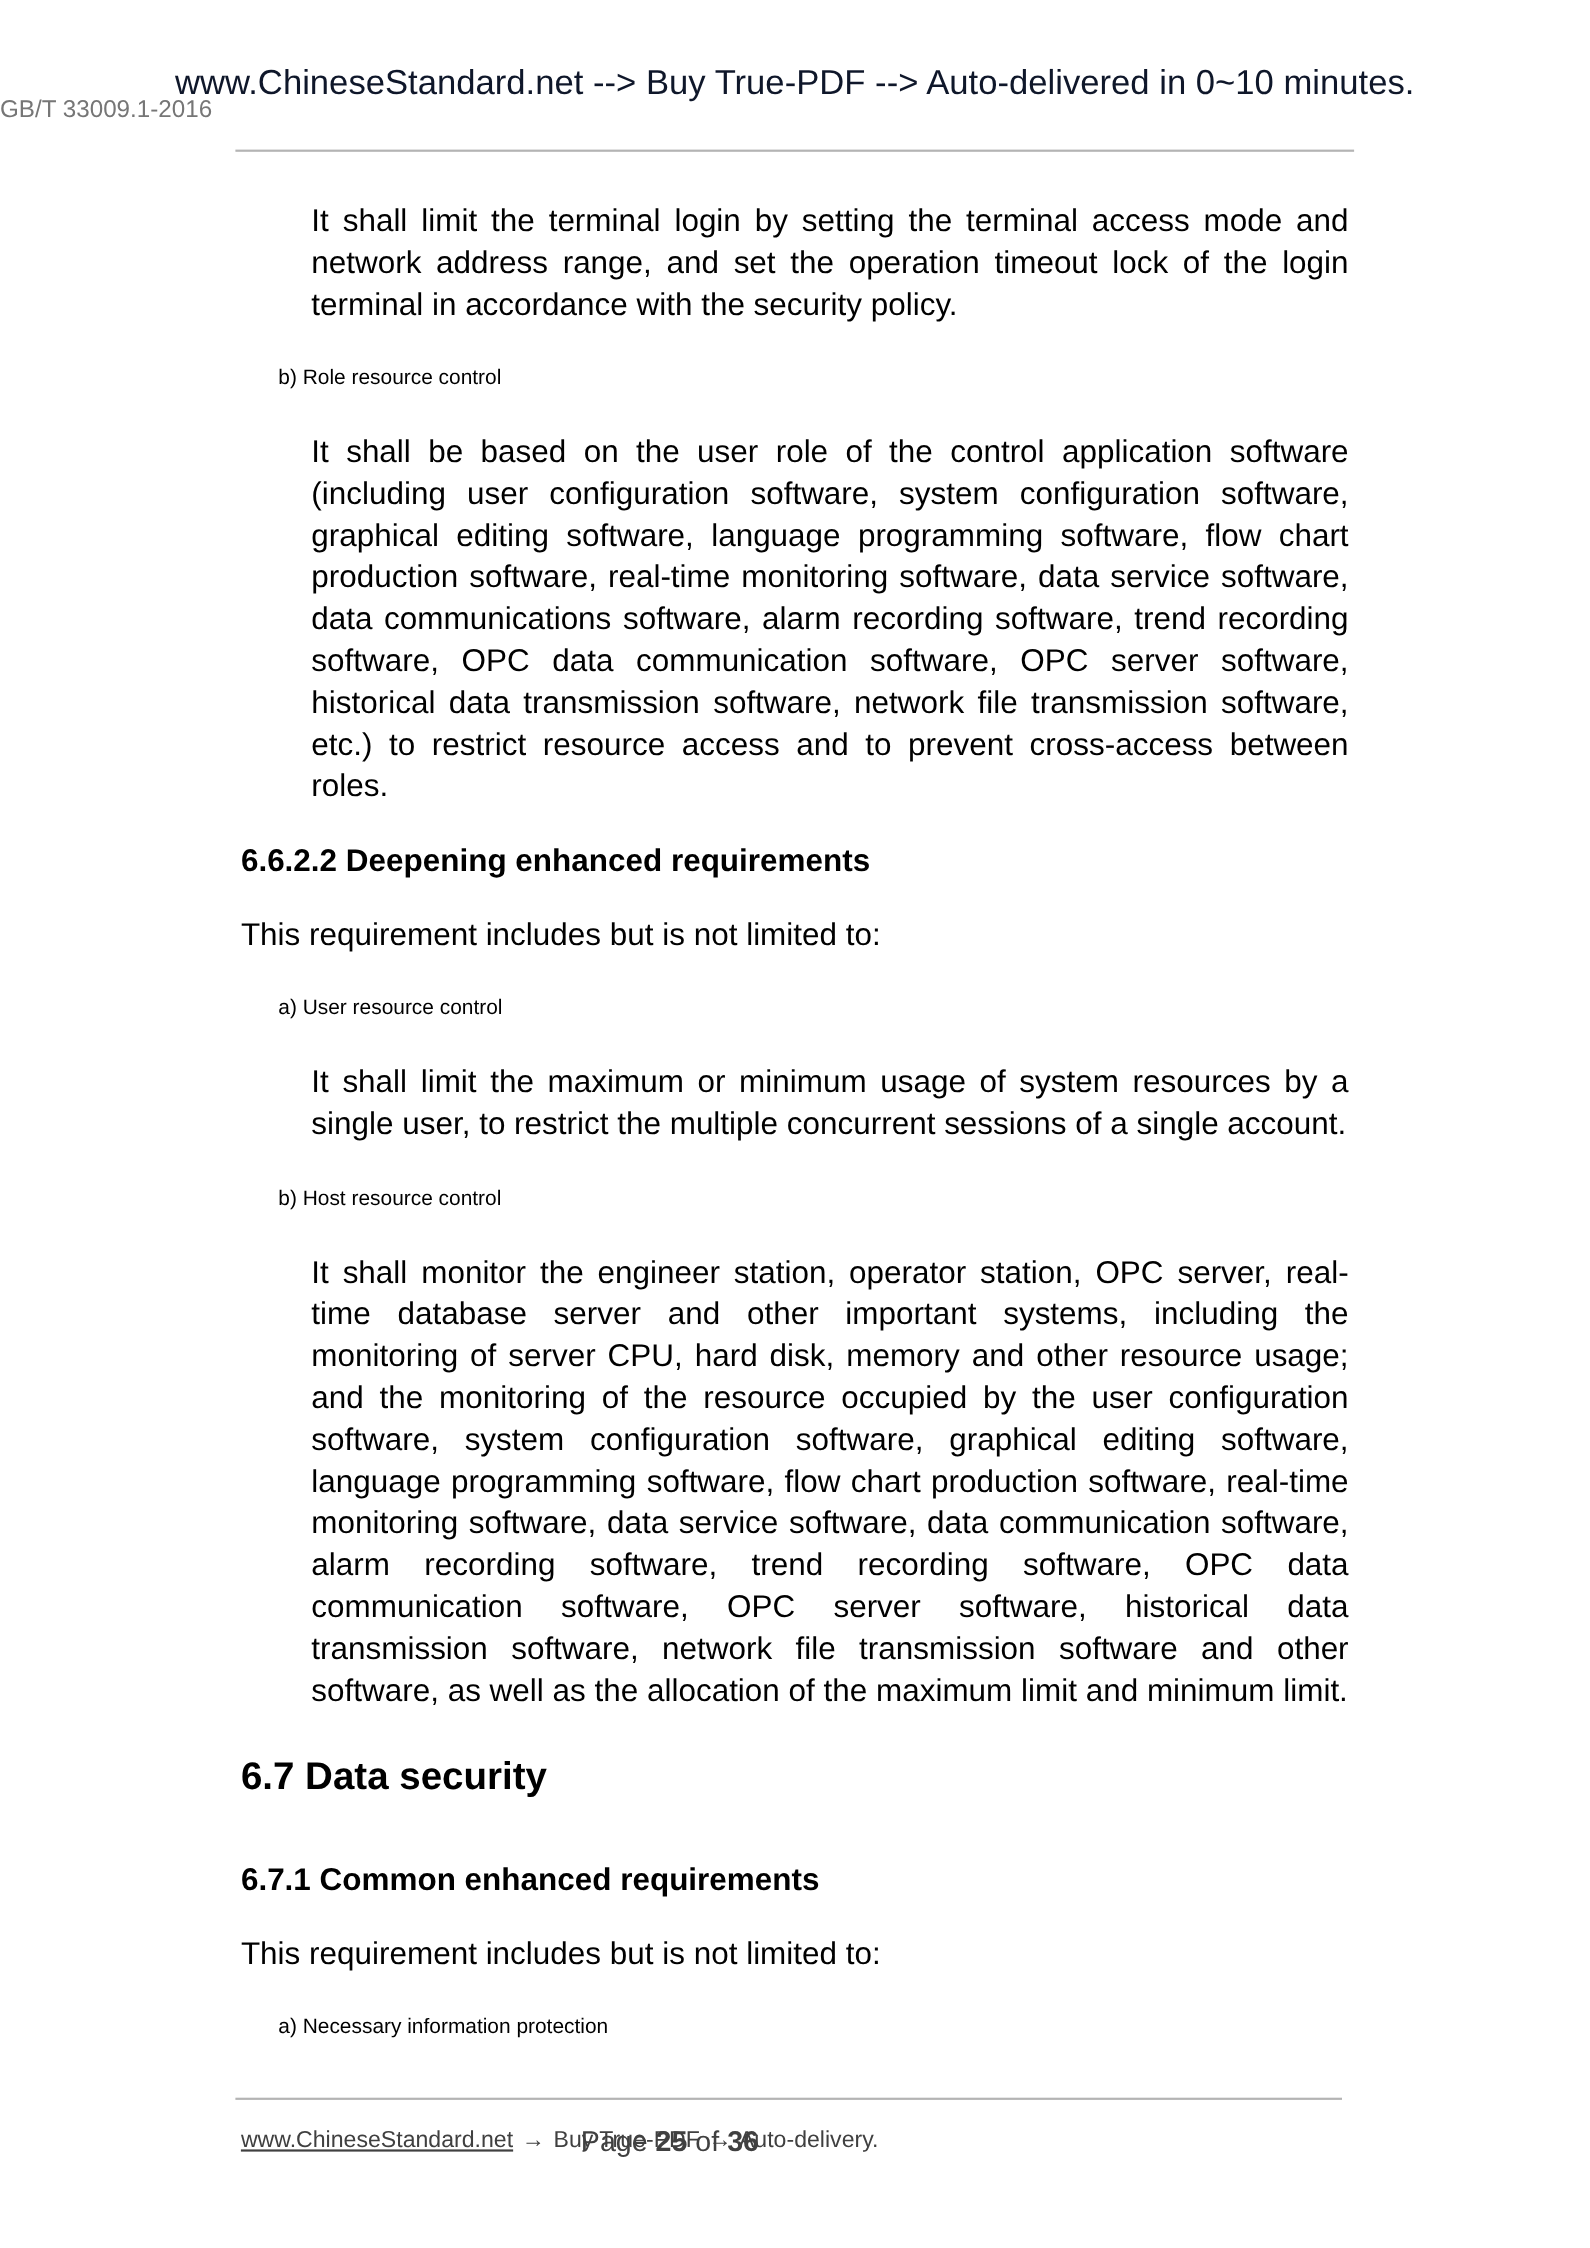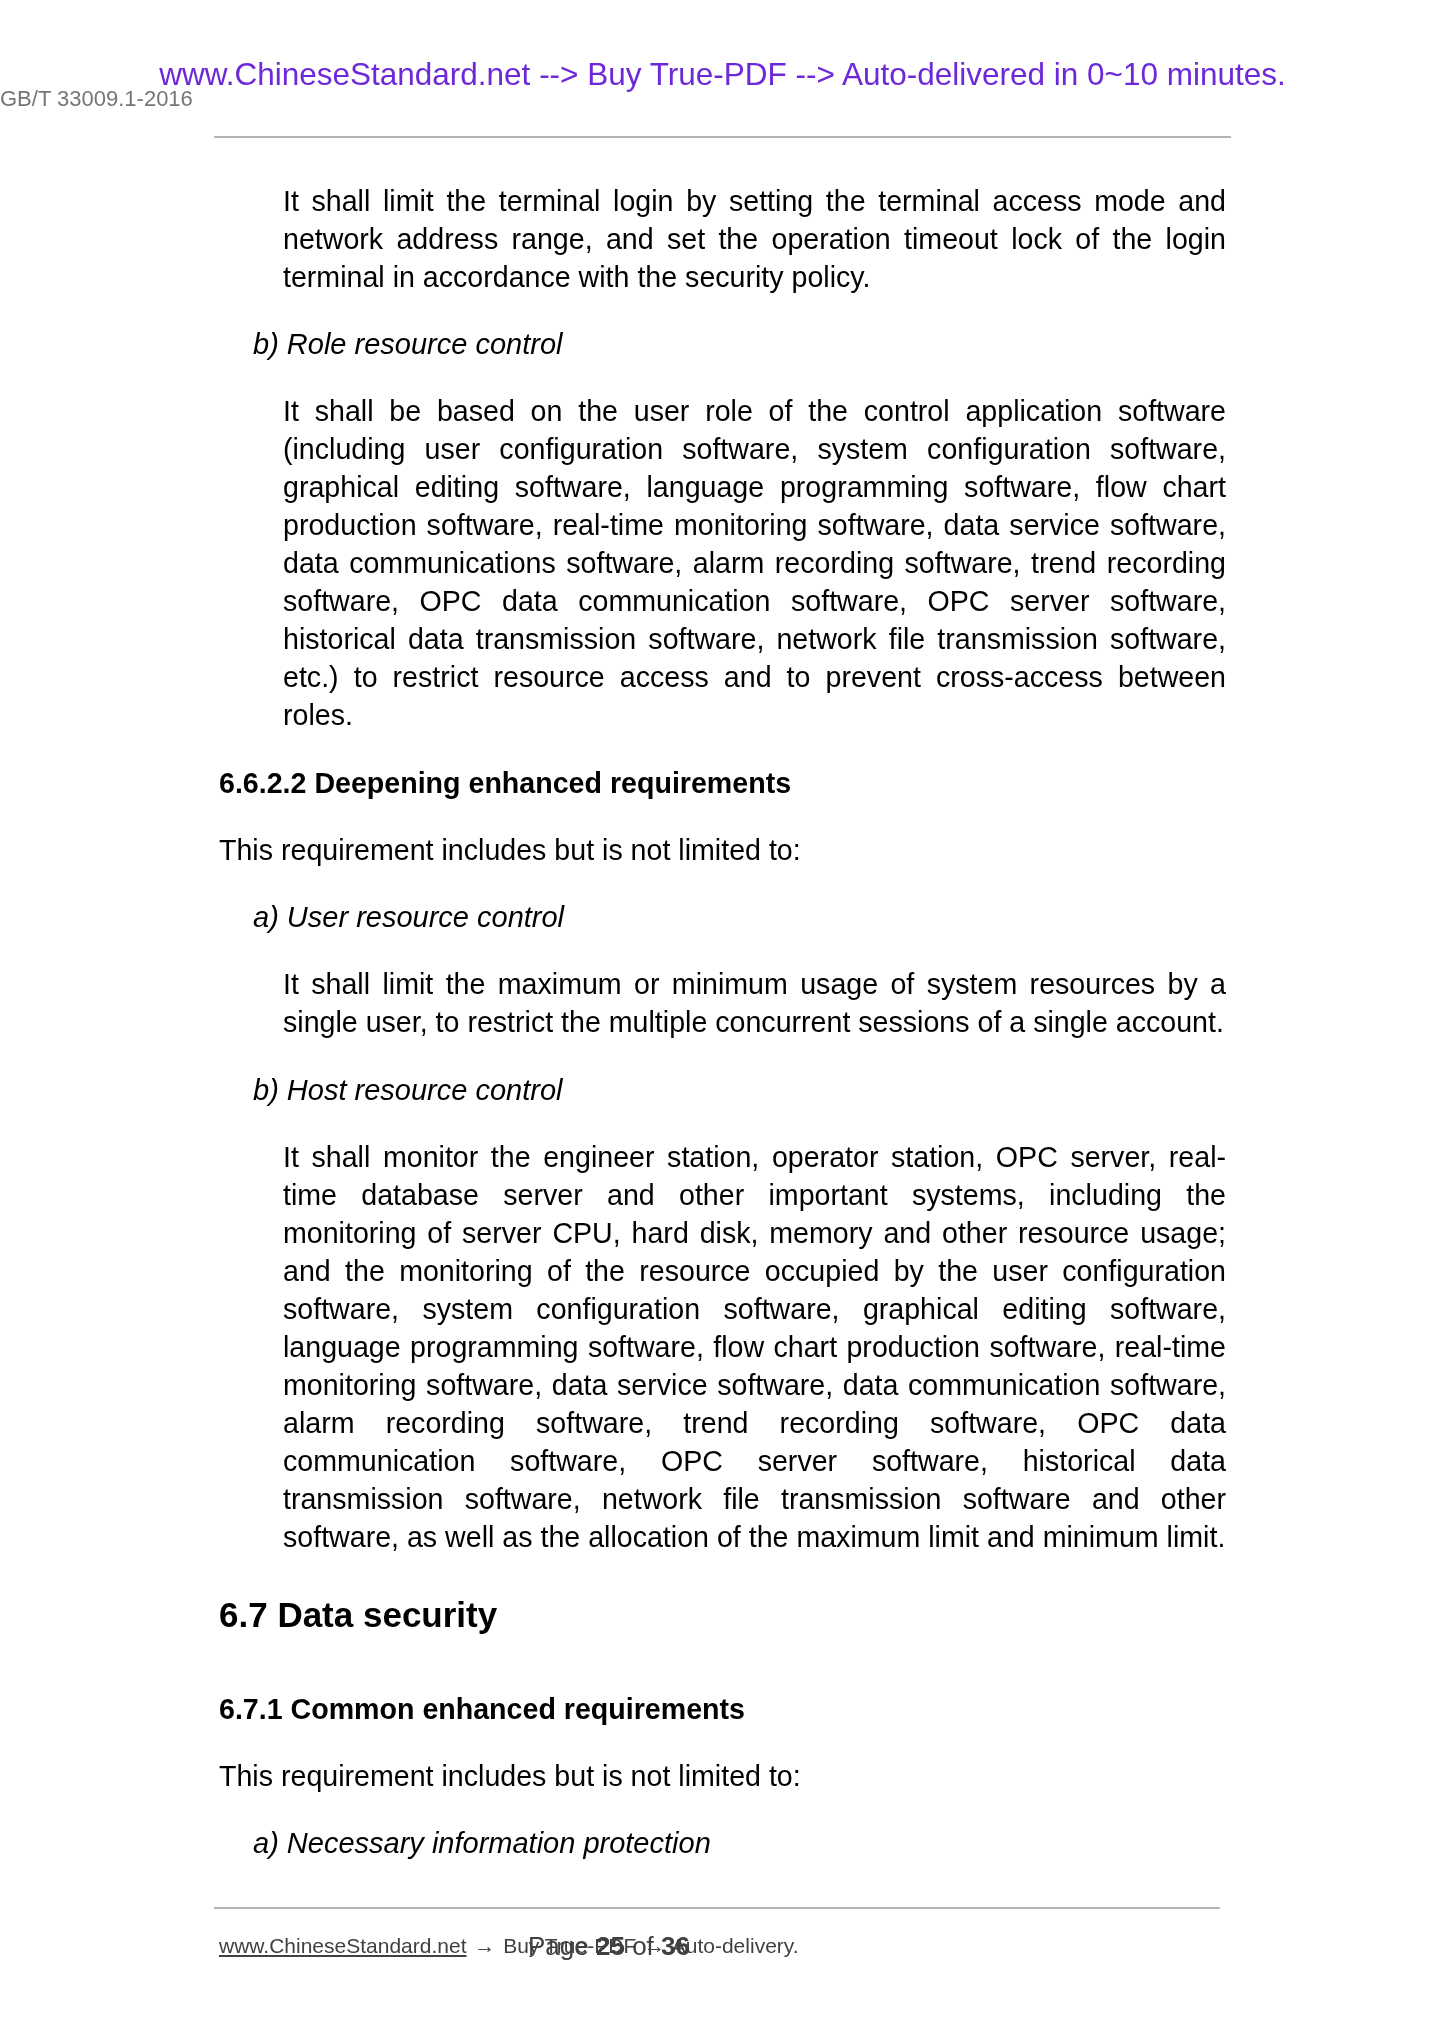--- a/index.html
+++ b/index.html
@@ -6,7 +6,7 @@
   body { width: 1445px; height: 2044px; position: relative; overflow: hidden;
          font-family: "Liberation Sans", sans-serif; color: #000; }
   .abs { position: absolute; }
-  .hdr-main { left: 0; width: 1445px; top: 56px; text-align: center; font-size: 31.5px; color: #6d28d9; line-height: 36px; white-space: nowrap; }
+  .hdr-main { left: 0; width: 1445px; top: 56px; text-align: center; font-size: 31.5px; color: #0f172a; line-height: 36px; white-space: nowrap; }
   .hdr-sub { left: 0; width: 1445px; top: 86px; text-align: left; font-size: 22px; color: #767676; line-height: 26px; }
   .hr { height: 0; border-top: 2px solid #b4b4b4; }
   .hr-top { left: 214px; width: 1017px; top: 136px; }

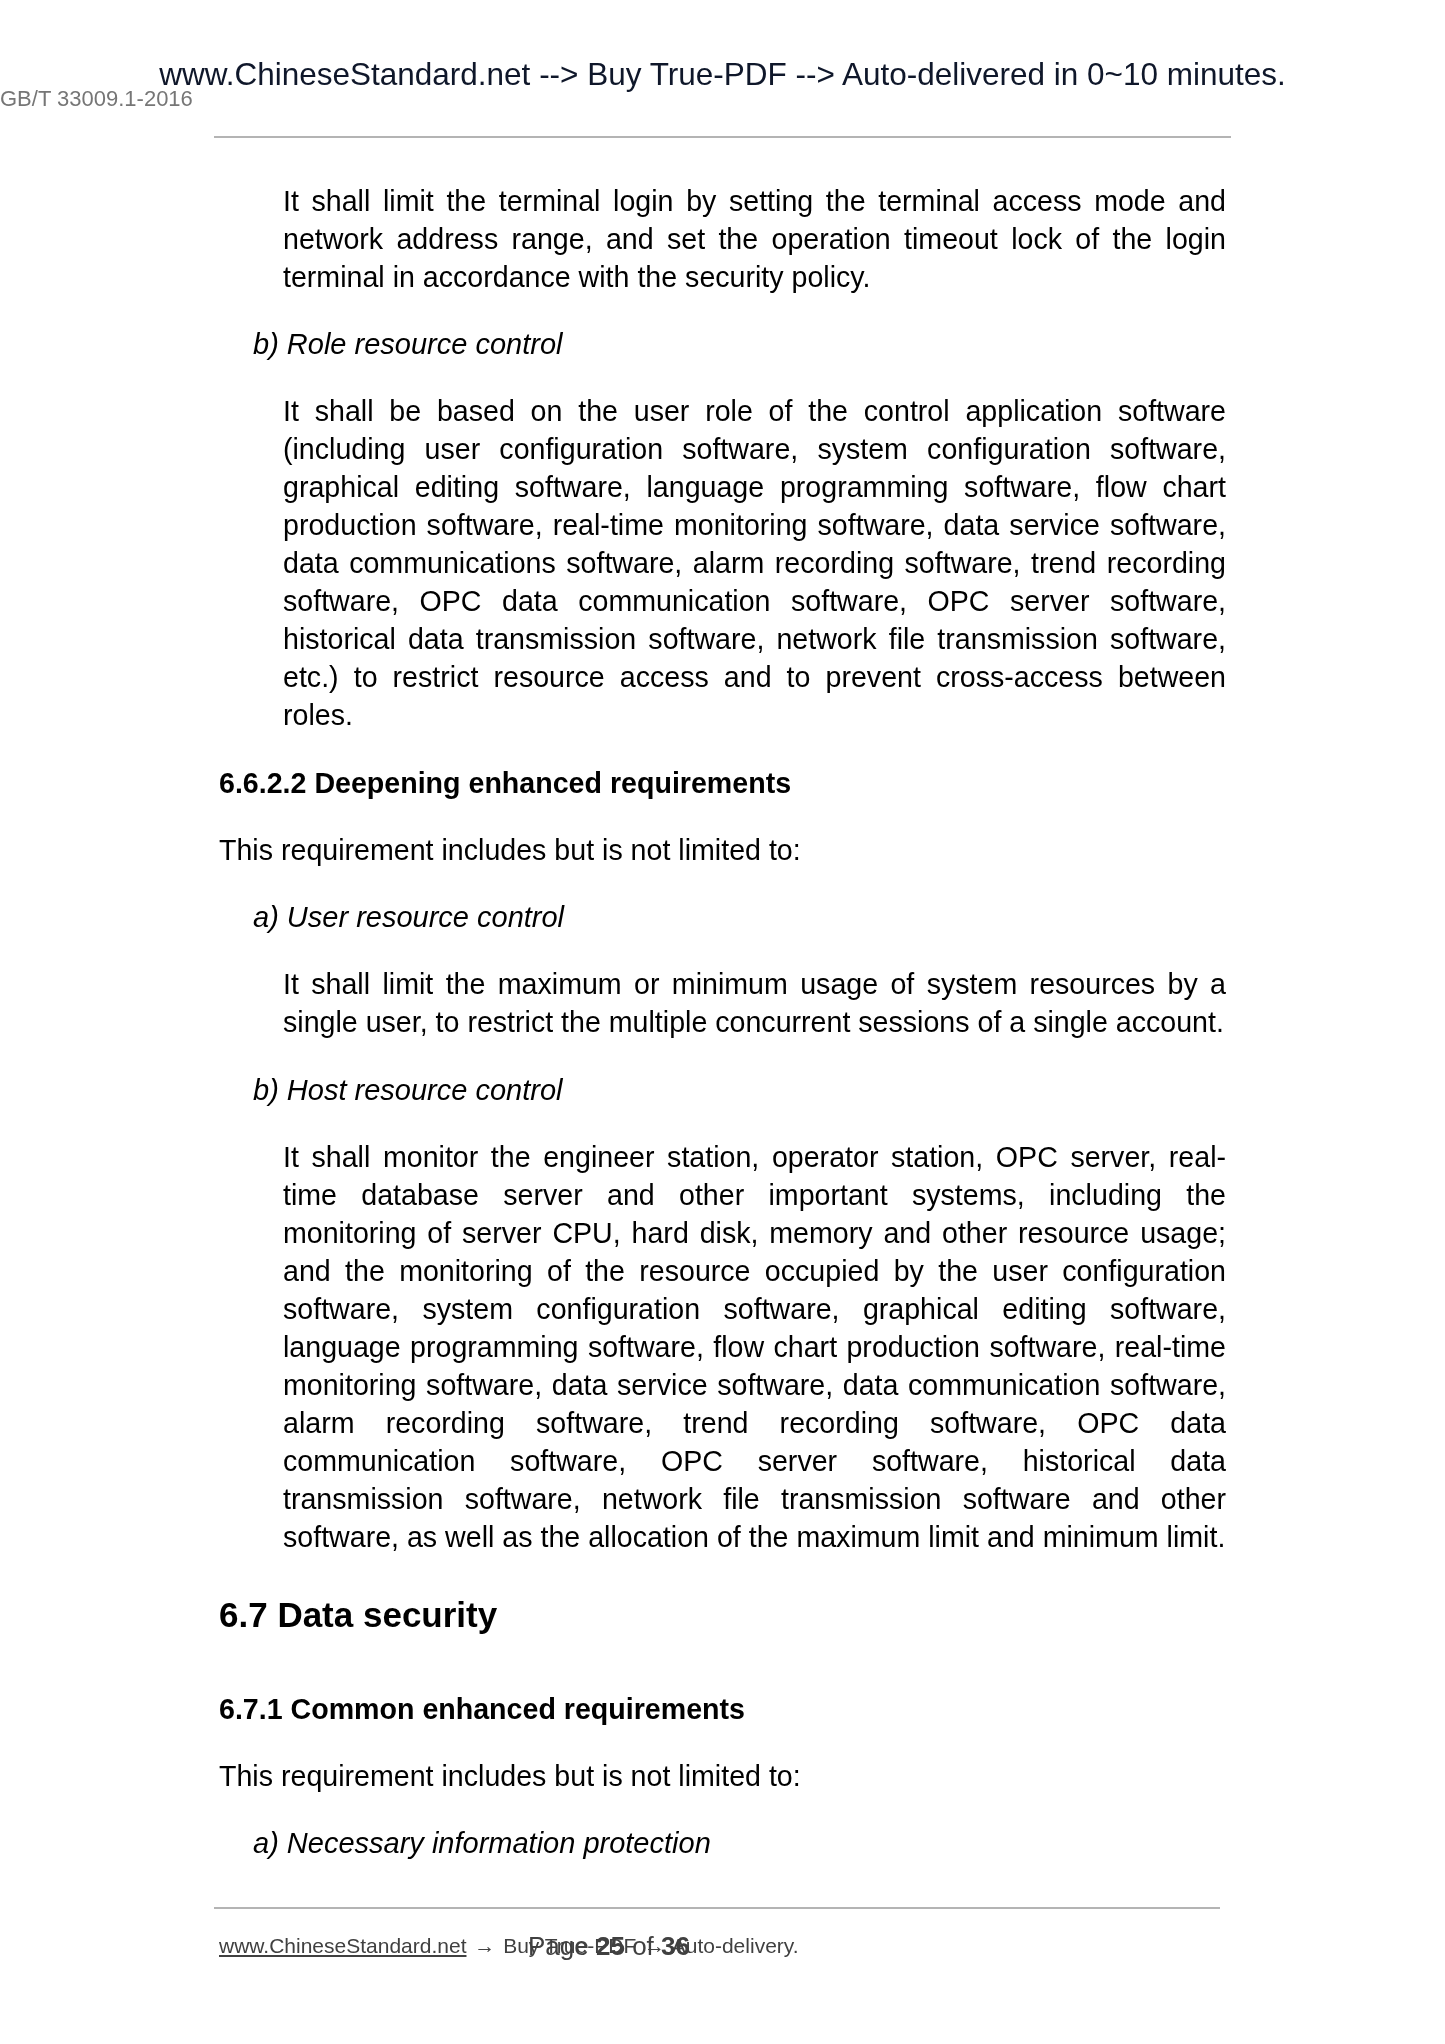--- a/index.html
+++ b/index.html
@@ -12,7 +12,7 @@
   .hr-top { left: 214px; width: 1017px; top: 136px; }
   .hr-bottom { left: 214px; width: 1006px; top: 1907px; }
   .para { left: 283px; width: 943px; font-size: 28.6px; line-height: 38px; text-align: justify; text-align-last: left; }
-  .item { left: 253px; font-size: 29px; line-height: 38px; white-space: nowrap; font-style: italic; }
+  .item { left: 253px; font-size: 19px; line-height: 38px; white-space: nowrap; }
   .plain { left: 219px; font-size: 28.6px; line-height: 38px; white-space: nowrap; }
   .h4 { left: 219px; font-size: 28.6px; line-height: 38px; font-weight: bold; white-space: nowrap; }
   .h3 { left: 219px; font-size: 35px; line-height: 42px; font-weight: bold; white-space: nowrap; }

